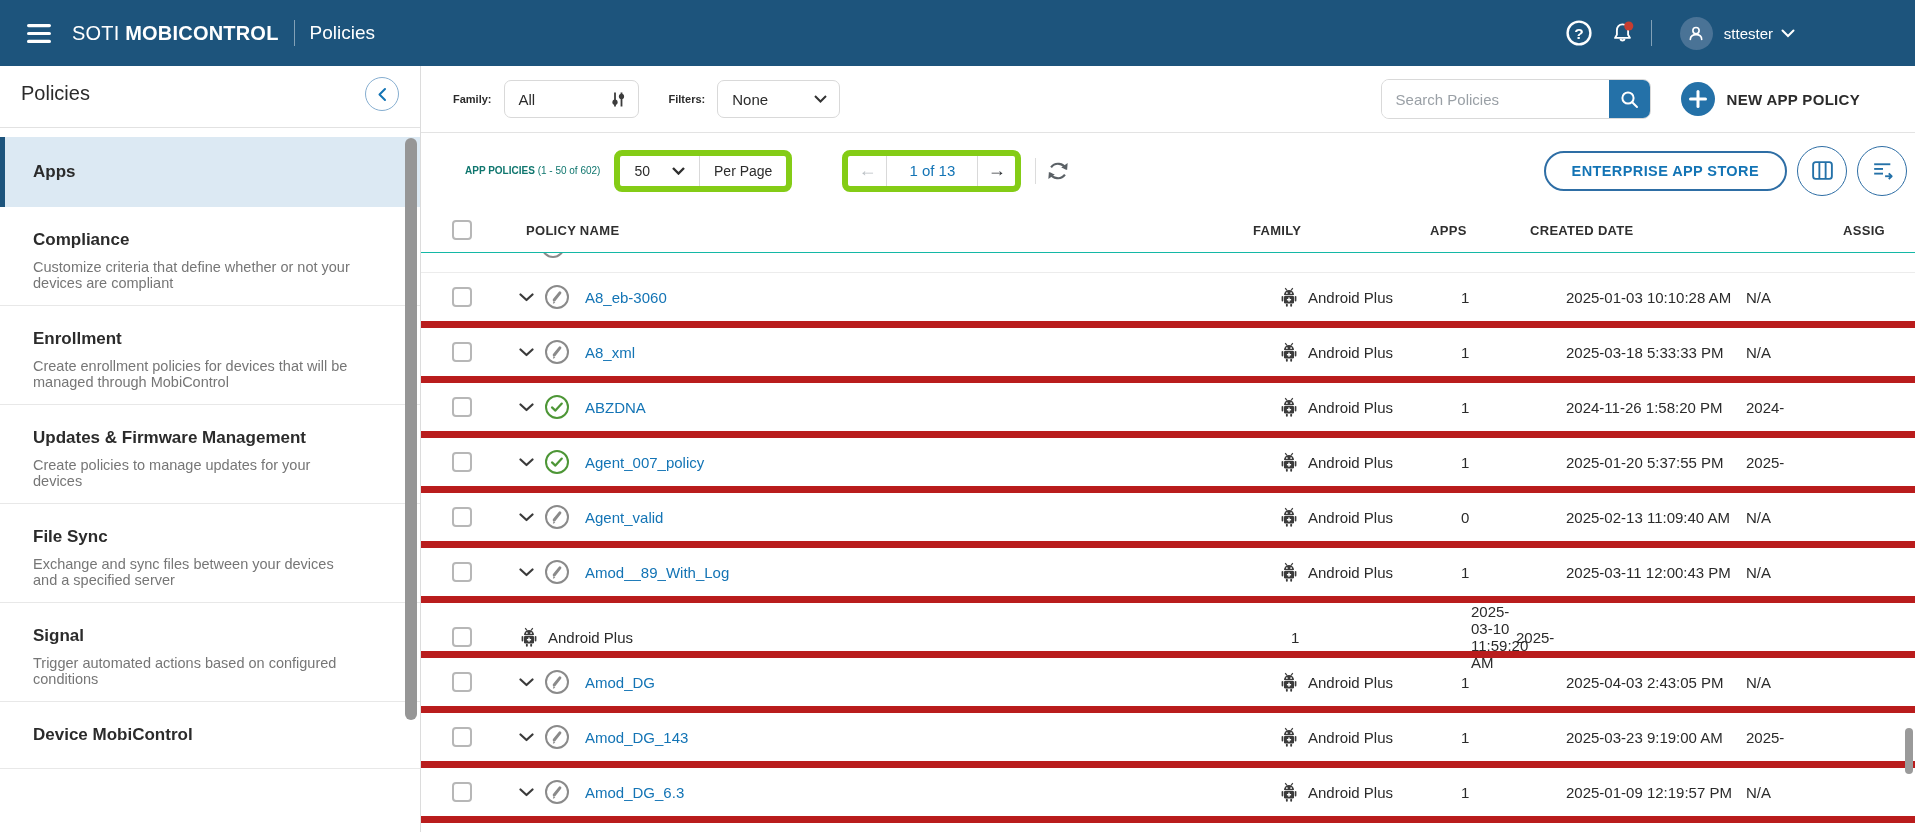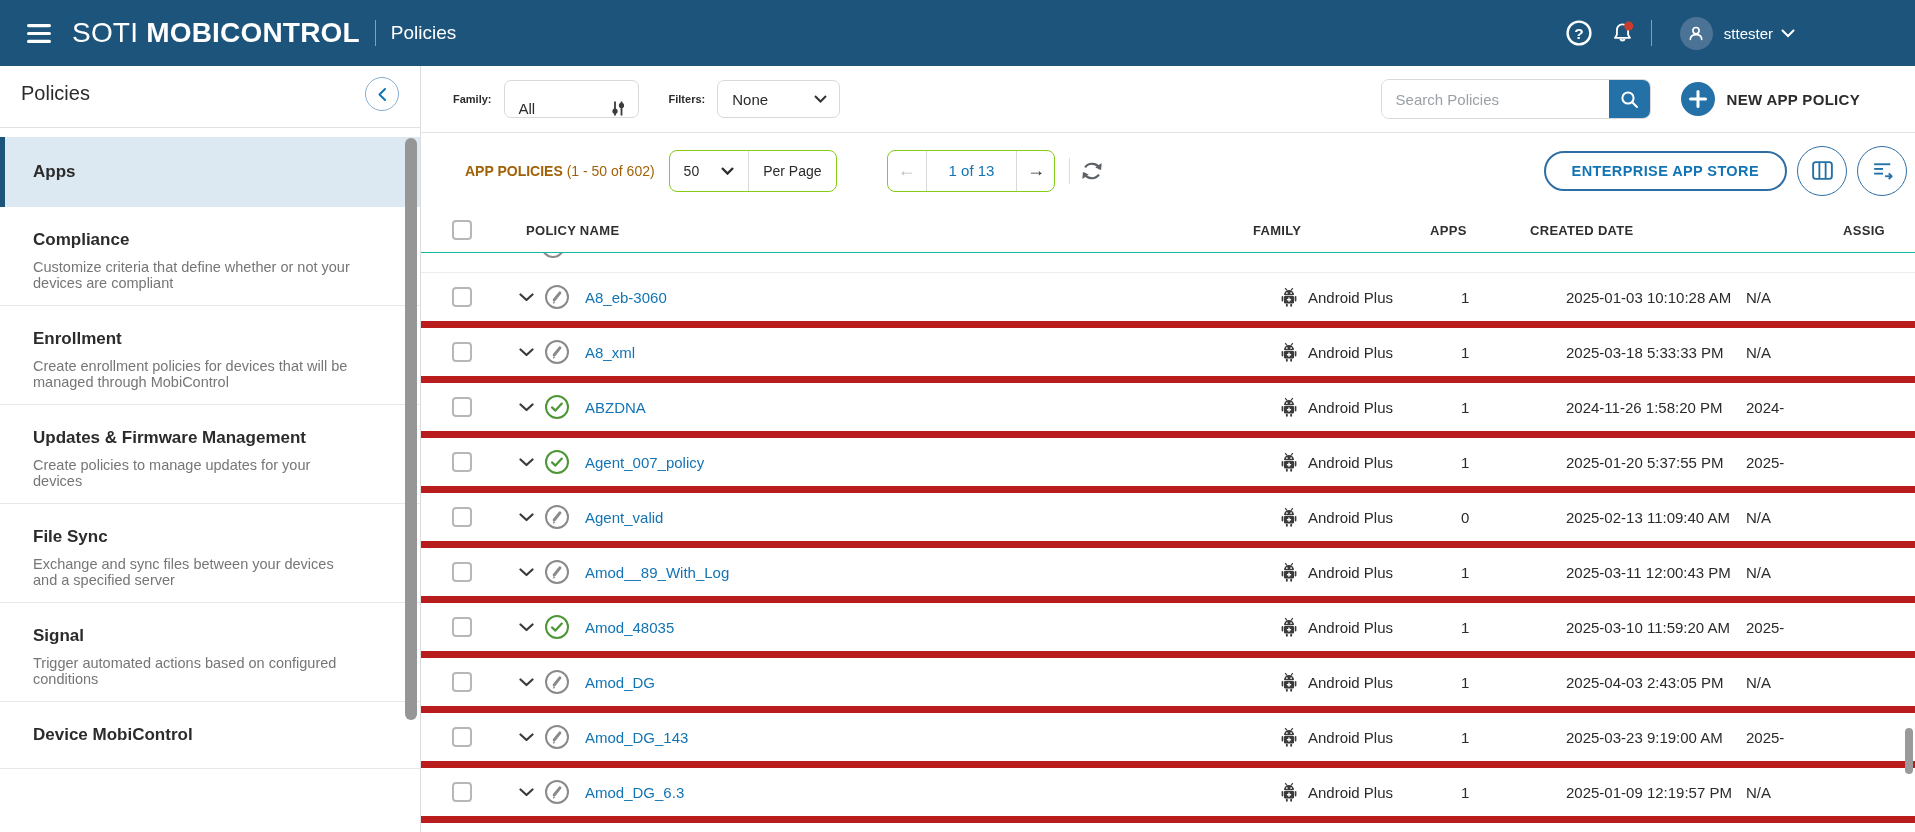--- a/index.html
+++ b/index.html
@@ -9,7 +9,7 @@
 
 .topbar { height:66px; background:#1d547c; display:flex; align-items:center; padding-left:27px; }
 .burger { cursor:pointer; display:flex; }
-.brand { margin-left:21px; font-size:28px; color:#fff; letter-spacing:.2px; white-space:nowrap; }
+.brand { margin-left:21px; font-size:20px; color:#fff; letter-spacing:.2px; white-space:nowrap; }
 .brand .b1 { font-weight:400; }
 .brand .b2 { font-weight:800; }
 .tb-vline { width:1px; height:26px; background:rgba(255,255,255,.45); margin:0 15px; }

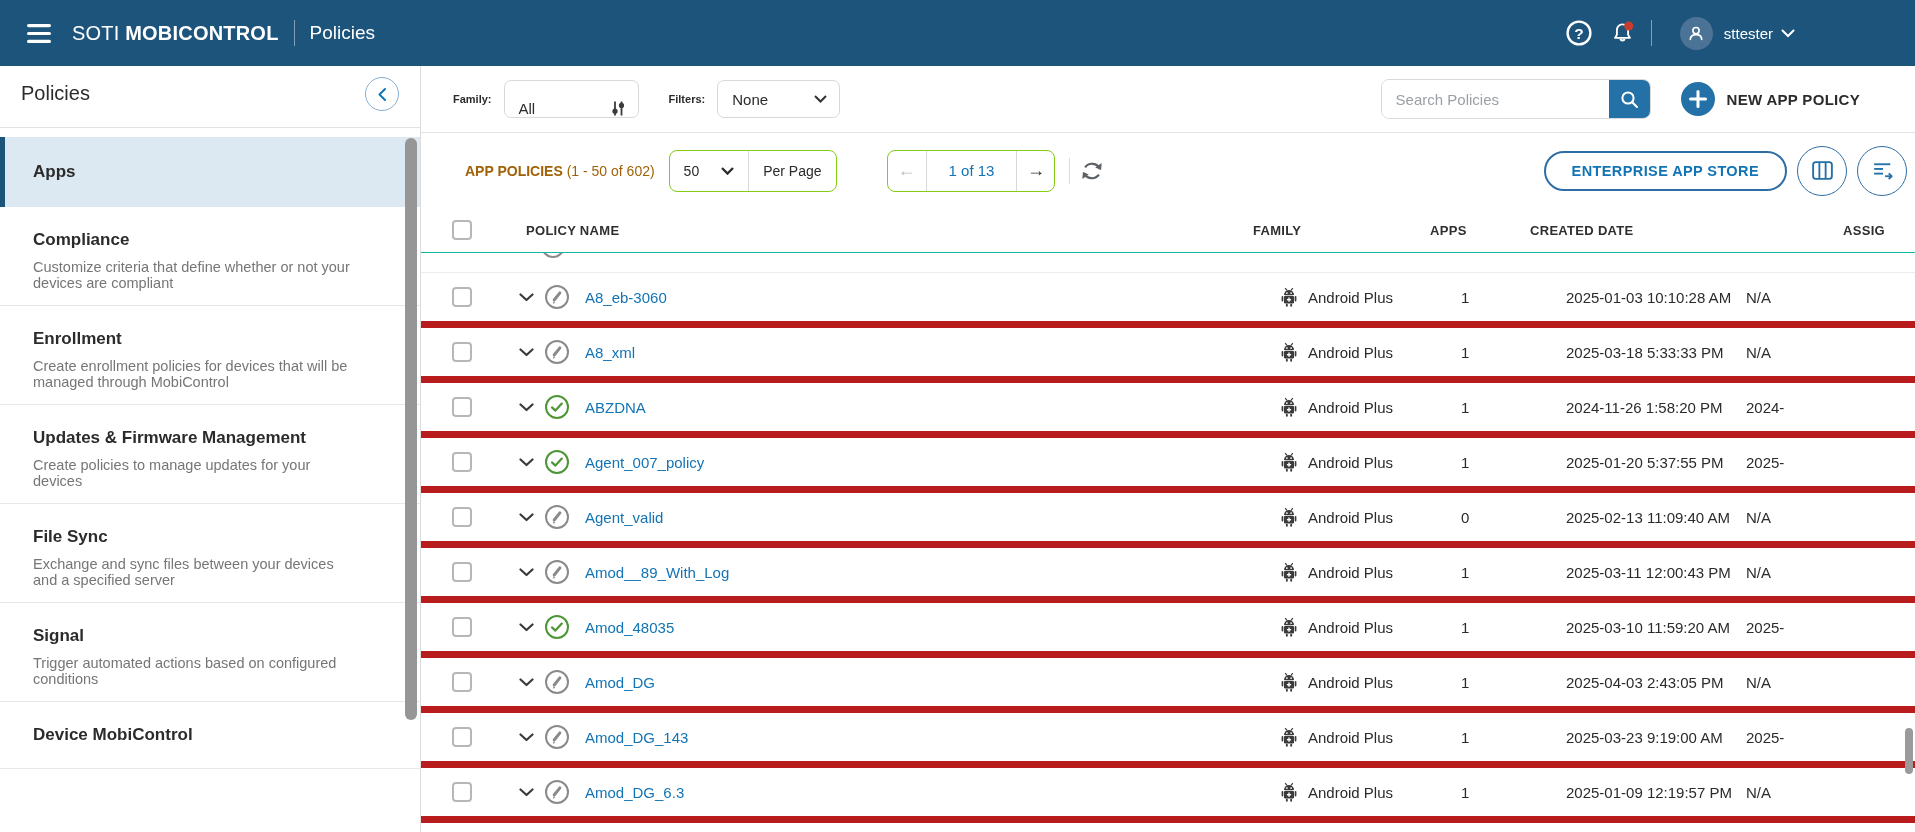--- a/index.html
+++ b/index.html
@@ -39,7 +39,7 @@
 .filter-row { height:67px; border-bottom:1px solid #e3e3e3; display:flex; align-items:center; padding-left:32px; }
 .flabel { font-size:11px; font-weight:bold; color:#2b2b2b; }
 .dd { height:38px; border:1px solid #d9d9d9; border-radius:7px; background:#fff; display:flex; align-items:center; justify-content:space-between; padding:0 12px 0 14px; font-size:15px; color:#2b2b2b; margin-left:12px; cursor:pointer; }
-.dd-family { width:135px;align-items:flex-end; }
+.dd-family { width:135px; }
 .dd-filters { width:123px; }
 .ml30 { margin-left:30px; }
 .search-wrap { margin-left:auto; display:flex; height:40px; width:270px; border:1px solid #d9d9d9; border-radius:8px; overflow:hidden; background:#fff; }

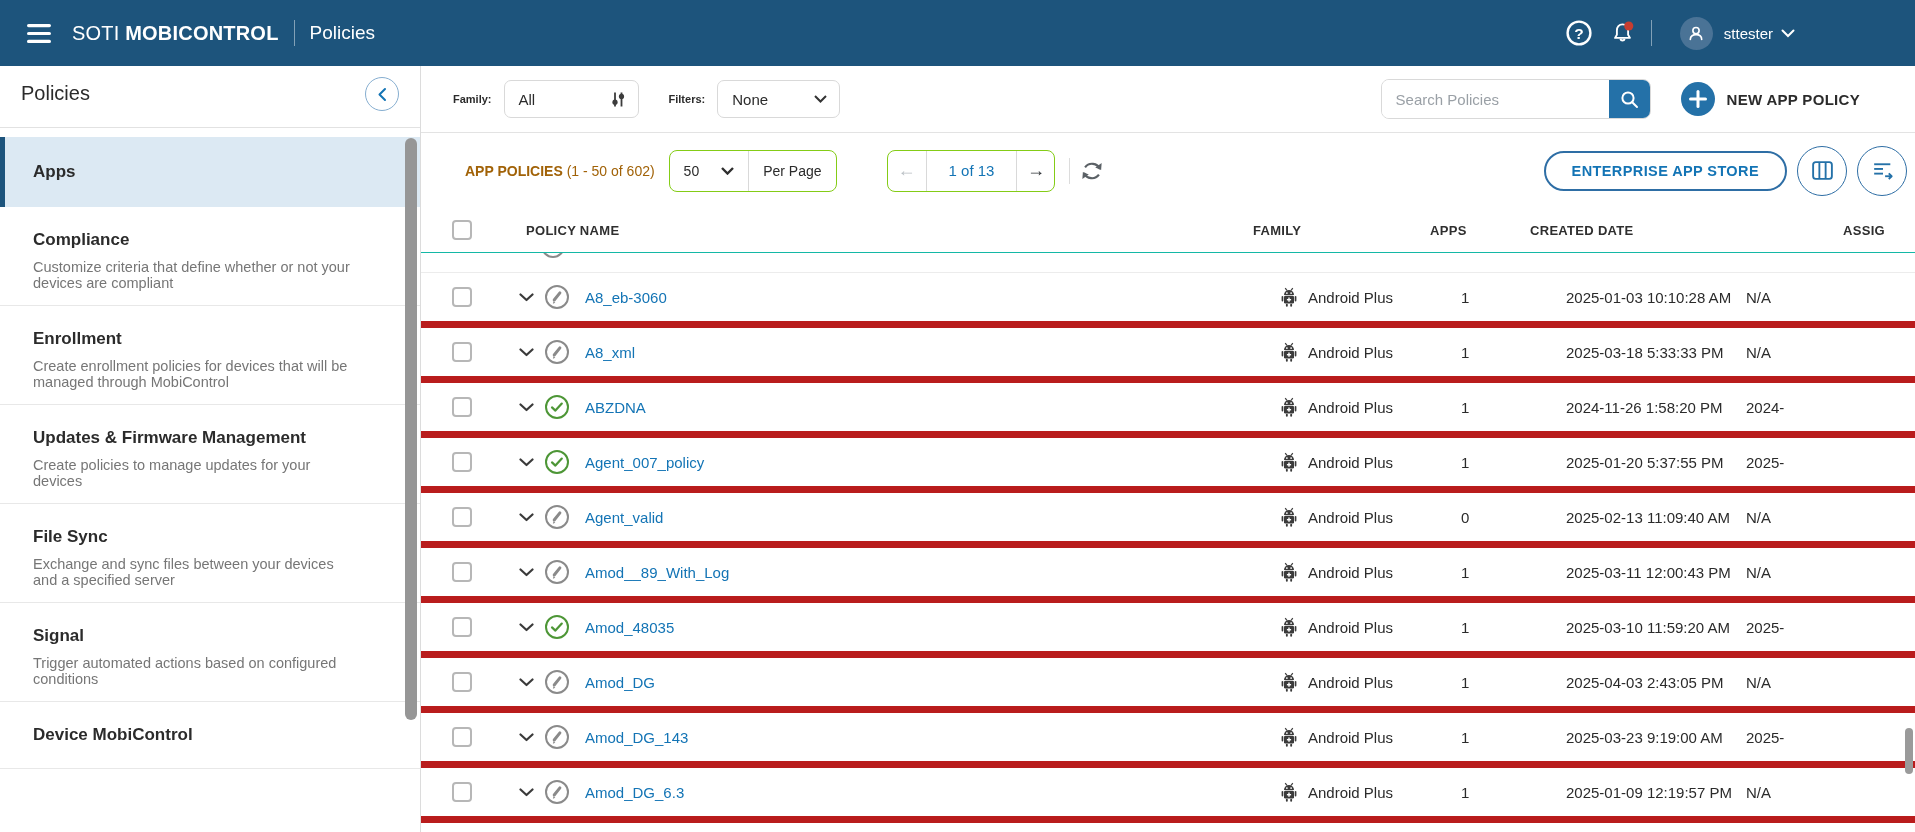--- a/index.html
+++ b/index.html
@@ -51,7 +51,7 @@
 .new-label { margin-left:12px; font-size:15px; font-weight:bold; color:#2b2b2b; letter-spacing:.3px; white-space:nowrap; }
 
 .toolbar { height:75px; display:flex; align-items:center; padding-left:44px; }
-.tb-titlegrp { font-size:14px; color:#a16207; white-space:nowrap; }
+.tb-titlegrp { font-size:10px; color:#0f766e; white-space:nowrap; }
 .tb-titlegrp b { font-weight:bold; }
 .pill-ctl { display:flex; align-items:center; height:42px; border:1px solid #84cc16; border-radius:8px; background:#fff; overflow:hidden; }
 .perpage { margin-left:14px; }

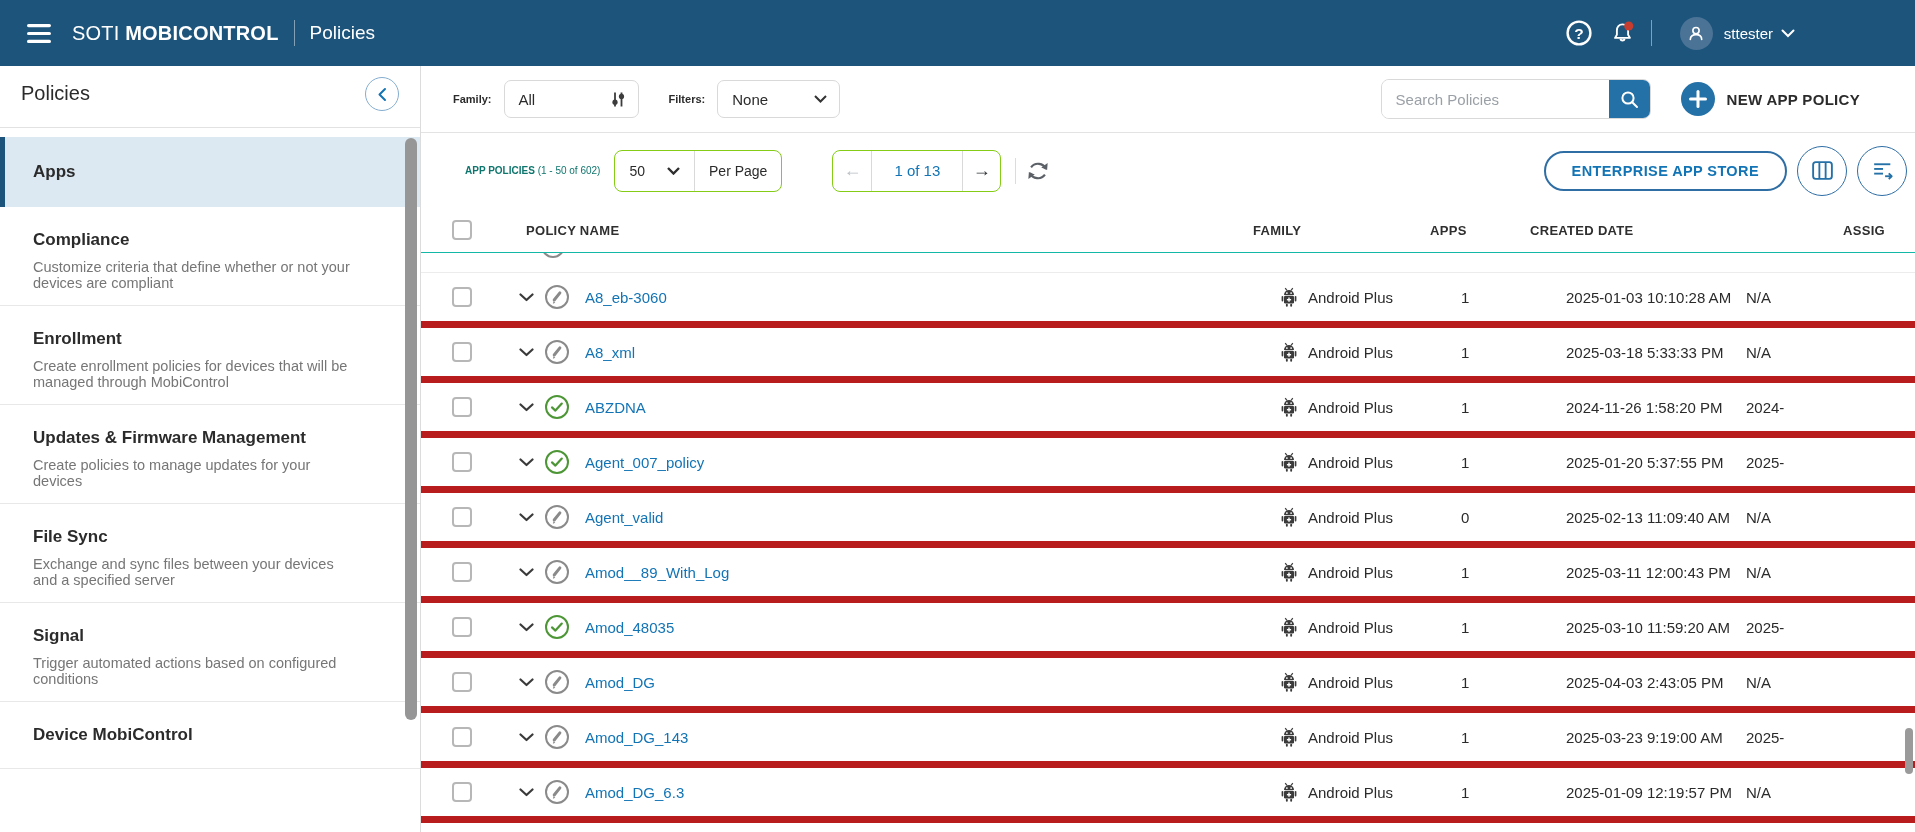--- a/index.html
+++ b/index.html
@@ -53,7 +53,7 @@
 .toolbar { height:75px; display:flex; align-items:center; padding-left:44px; }
 .tb-titlegrp { font-size:10px; color:#0f766e; white-space:nowrap; }
 .tb-titlegrp b { font-weight:bold; }
-.pill-ctl { display:flex; align-items:center; height:42px; border:1px solid #84cc16; border-radius:8px; background:#fff; overflow:hidden; }
+.pill-ctl { display:flex; align-items:center; height:42px; border:6px solid #84cc16; border-radius:8px; background:#fff; overflow:hidden; }
 .perpage { margin-left:14px; }
 .pp-cell1 { display:flex; align-items:center; gap:22px; padding:0 14px; font-size:14px; cursor:pointer; height:100%; }
 .pp-cell2 { display:flex; align-items:center; padding:0 14px; font-size:14px; border-left:1px solid #d9d9d9; height:100%; }

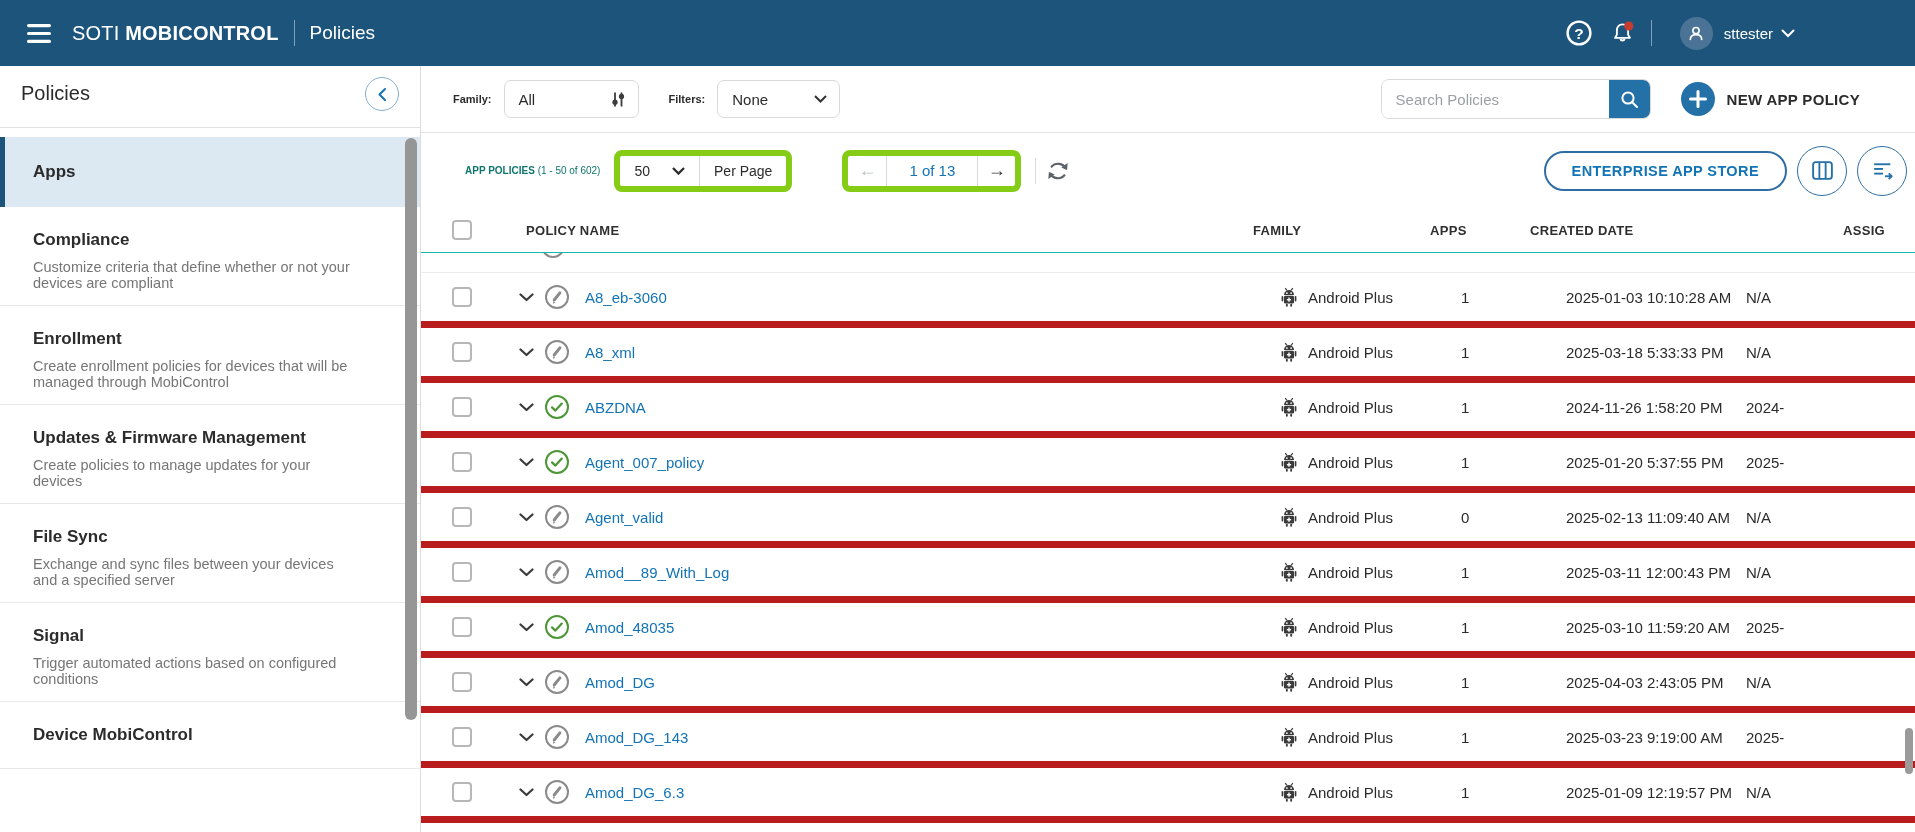--- a/index.html
+++ b/index.html
@@ -518,21 +518,6 @@
   </div>
       <div class="row grid-cols">
     <span class="cb"></span>
-    <span class="cell-name">
-      <span class="expand">
-        <svg width="15" height="9">
-              <polyline points="1.5,1.5 7.5,7 13.5,1.5" stroke="#3a3a3a" stroke-width="2.2" fill="none" stroke-linecap="round" stroke-linejoin="round"></polyline>
-            </svg>
-      </span>
-
-      <span class="status-ic">
-        <svg width="26" height="26">
-          <circle cx="13" cy="13" r="11" stroke="#4d9636" stroke-width="2" fill="none"></circle>
-          <polyline points="8,13.4 11.4,16.6 17.8,9.6" stroke="#4d9636" stroke-width="2.2" fill="none" stroke-linecap="round" stroke-linejoin="round"></polyline>
-        </svg>
-      </span>
-      <a class="pname">Amod_48035</a>
-    </span>
     <span class="cell-family">
       <svg width="18" height="20" viewBox="0 0 18 20">
         <line x1="5.2" y1="1.2" x2="6.9" y2="3.4" stroke="#3b3b3b" stroke-width="1.2"></line>

